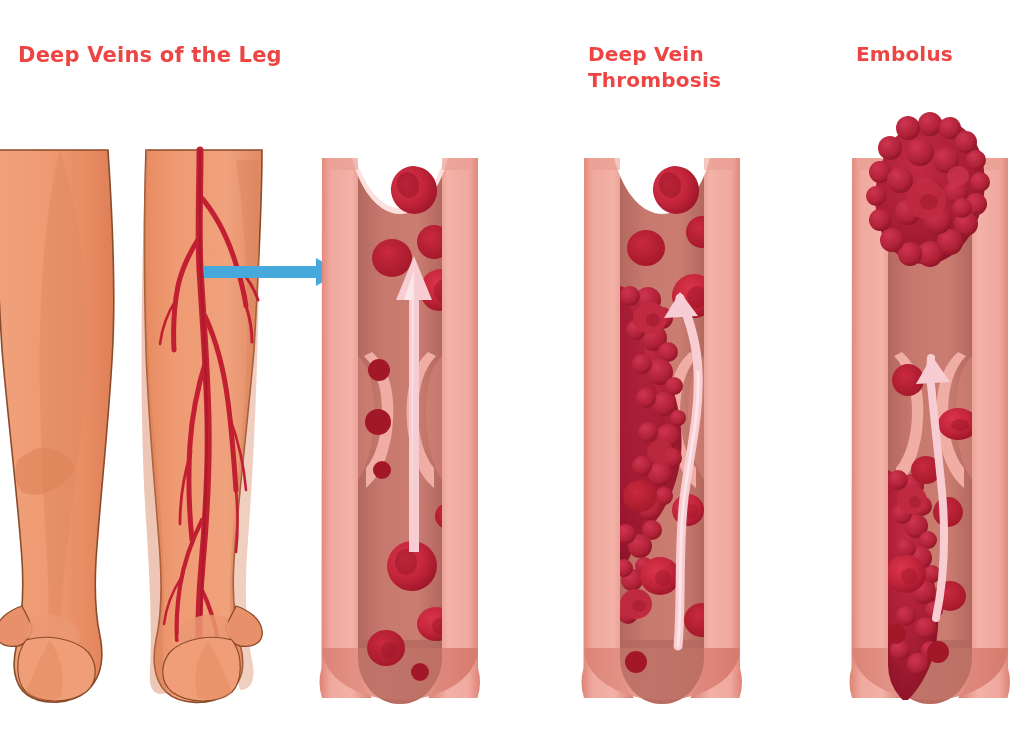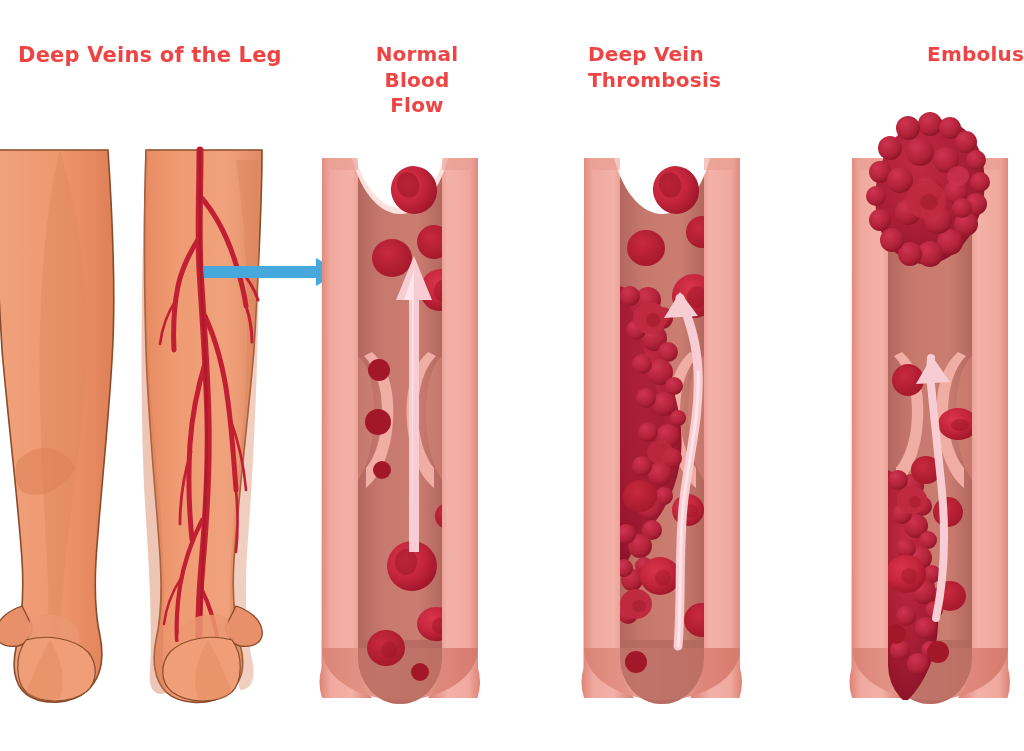--- a/index.html
+++ b/index.html
@@ -475,9 +475,6 @@
 
   <div class="panel-title" id="title-legs">Deep Veins of the Leg</div>
 
-  <div class="panel-title" id="title-normal">Normal
-Blood
-Flow</div>
 
   <div class="panel-title" id="title-dvt">Deep Vein
 Thrombosis</div>

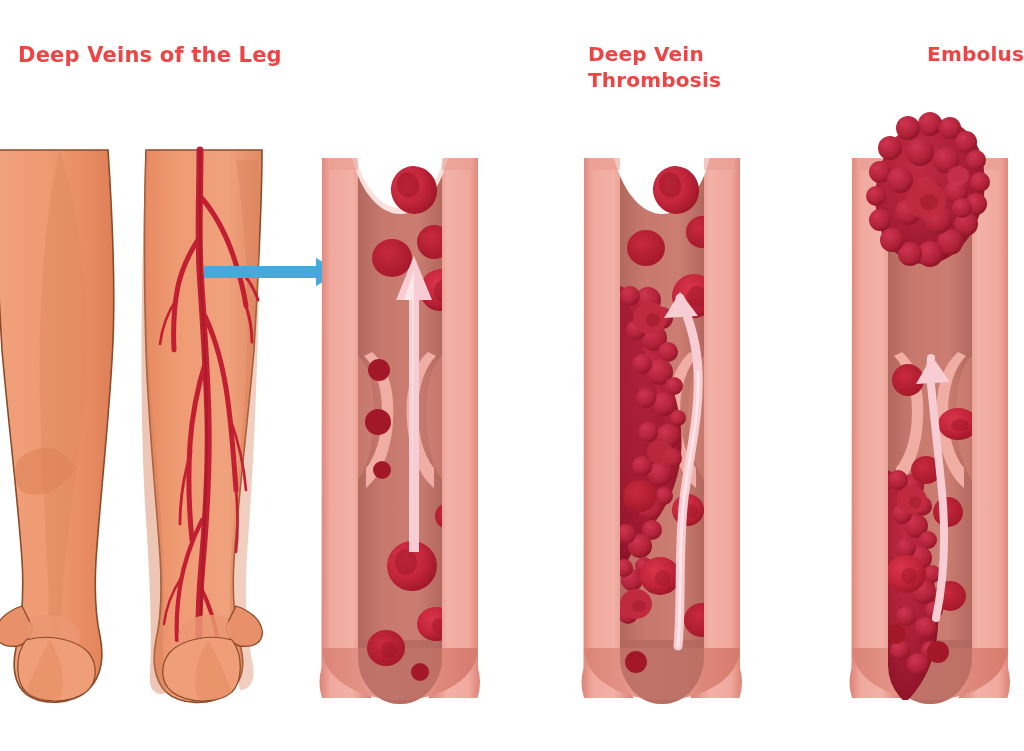--- a/index.html
+++ b/index.html
@@ -32,7 +32,7 @@
   #title-legs   { left: 18px;  top: 42px; font-size: 21px; text-align: left; }
   #title-normal { left: 352px; top: 42px; font-size: 20px; width: 130px; text-align: center; }
   #title-dvt    { left: 588px; top: 42px; font-size: 20px; width: 188px; text-align: left; }
-  #title-embol  { left: 856px; top: 42px; font-size: 20px; width: 168px; text-align: right; }
+  #title-embol  { left: 856px; top: 42px; font-size: 20px; width: 168px; text-align: left; }
   svg { display: block; }
   .art-layer {
     position: absolute;

